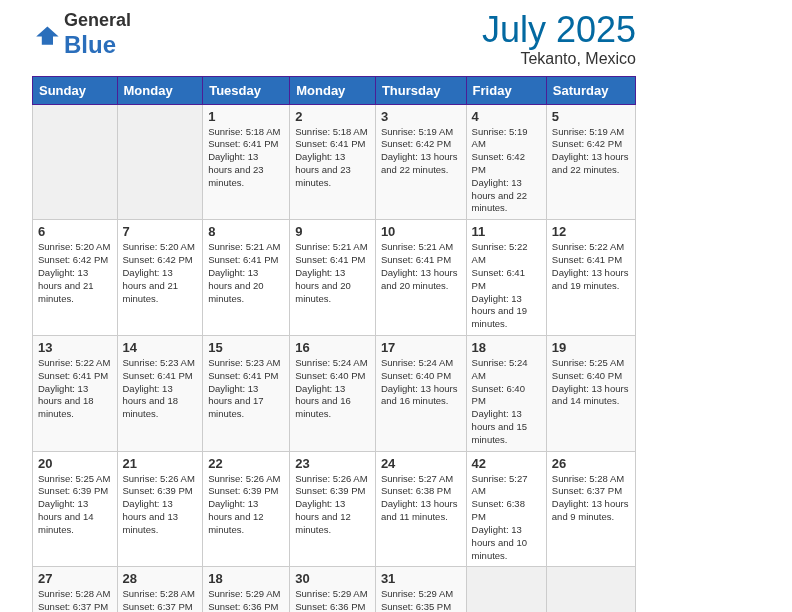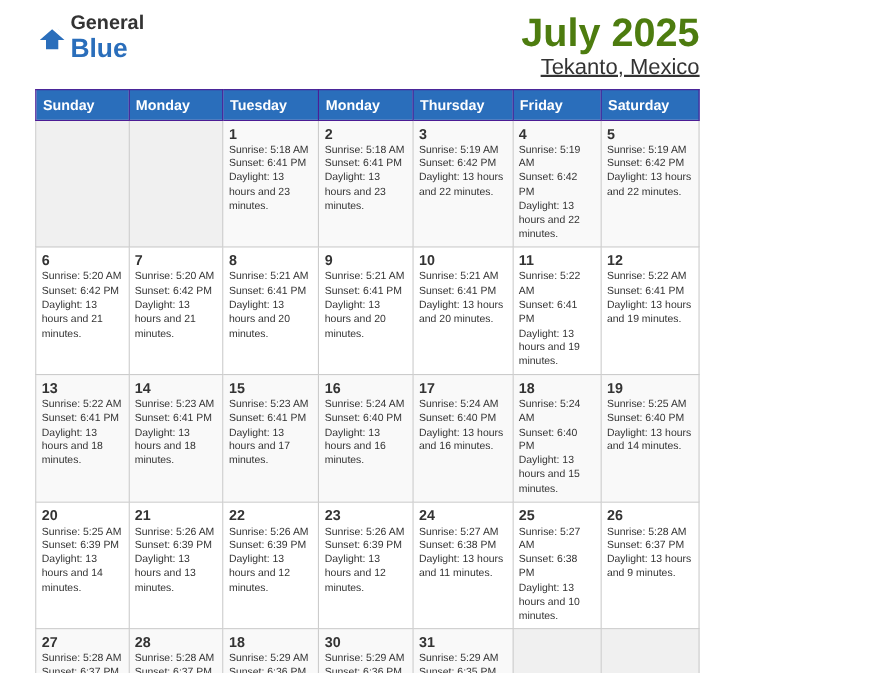--- a/index.html
+++ b/index.html
@@ -45,8 +45,8 @@
     }
     .title-month {
       font-size: 36px;
-      font-weight: bold;
-      color: #4d7c0f;
+      font-weight: normal;
+      color: #0369a1;
       line-height: 1.1;
     }
     .title-location {

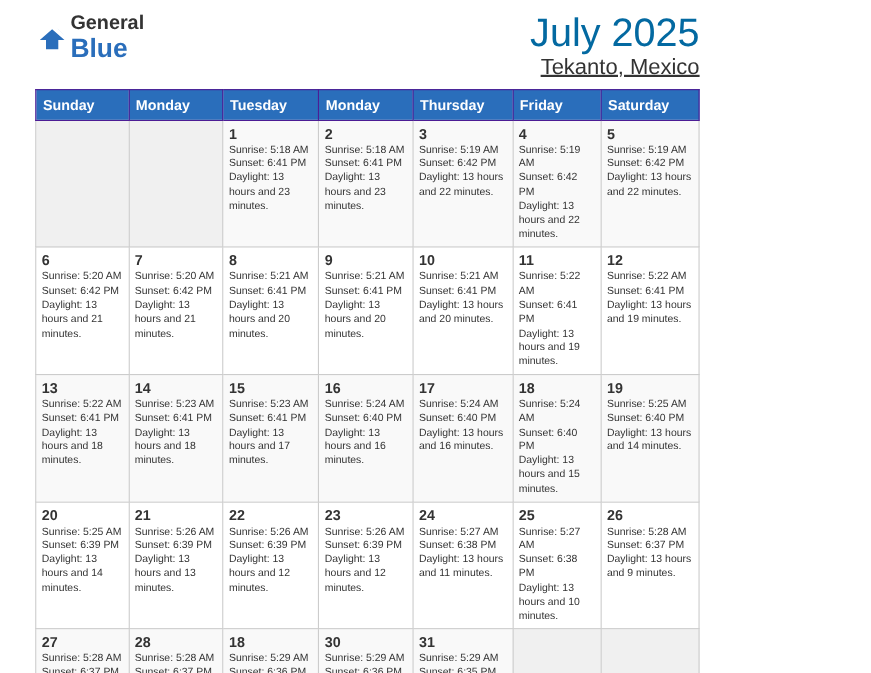--- a/index.html
+++ b/index.html
@@ -50,9 +50,8 @@
       line-height: 1.1;
     }
     .title-location {
-      font-size: 20px;
+      font-size: 16px;
       color: #333;
-      text-decoration: underline;
     }
     .calendar {
       width: 100%;

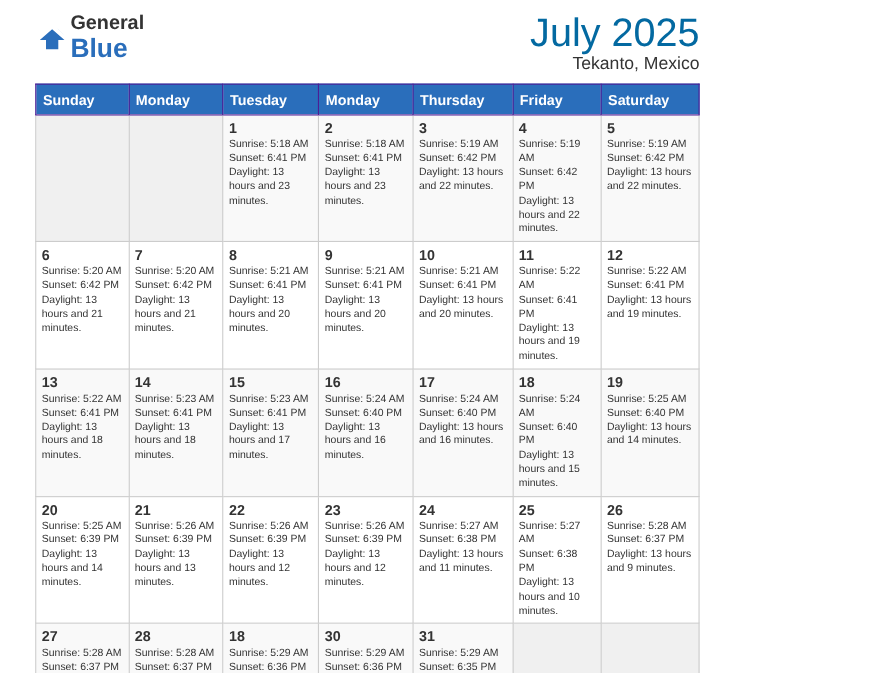--- a/index.html
+++ b/index.html
@@ -284,7 +284,7 @@
 Daylight: 13 hours and 11 minutes.</div>
           </td>
           <td>
-            <div class="day-number">25</div>
+            <div class="day-number">42</div>
             <div class="day-info" style="white-space: pre-line;">Sunrise: 5:27 AM
 Sunset: 6:38 PM
 Daylight: 13 hours and 10 minutes.</div>

